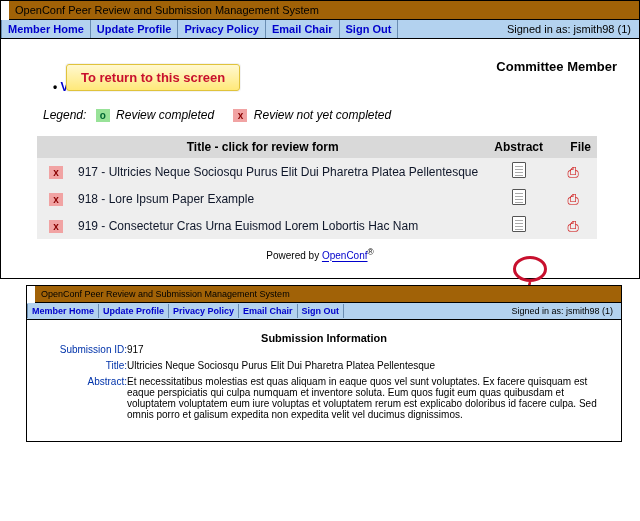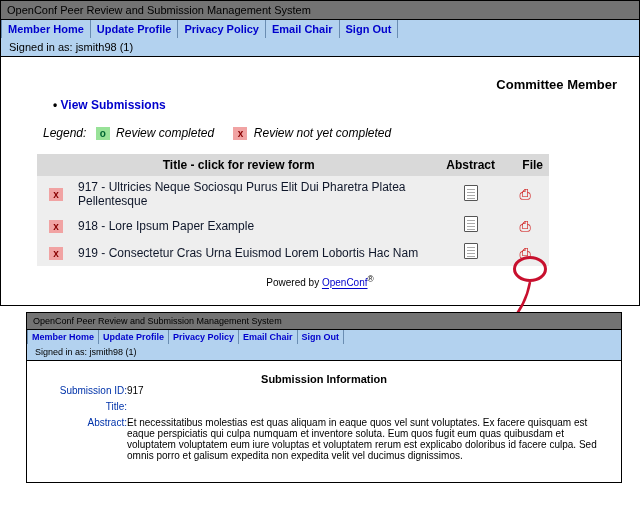--- a/index.html
+++ b/index.html
@@ -5,7 +5,7 @@
   * { box-sizing: border-box; margin: 0; padding: 0; }
   body { font-family: Arial, Helvetica, sans-serif; font-size: 12px; background: #fff; width: 640px; }
   .panel { border: 1px solid #000; margin-bottom: 6px; background: #fff; }
-  .titlebar { background: #737373; padding: 3px 6px; font-size: 11px; border-bottom: 1px solid #000; }
+  .titlebar { background: #a16207; padding: 3px 6px; font-size: 11px; border-bottom: 1px solid #000; margin-left: 8px; }
   .navrow { background: #b3d2ef; display: flex; justify-content: space-between; align-items: flex-start; border-bottom: 1px solid #000; font-size: 11px; flex-direction: column; }
   .navlinks { display: flex; }
   .navlinks a { color: #0000cc; text-decoration: none; padding: 3px 6px; border-right: 1px solid #6a8db2; font-weight: bold; }

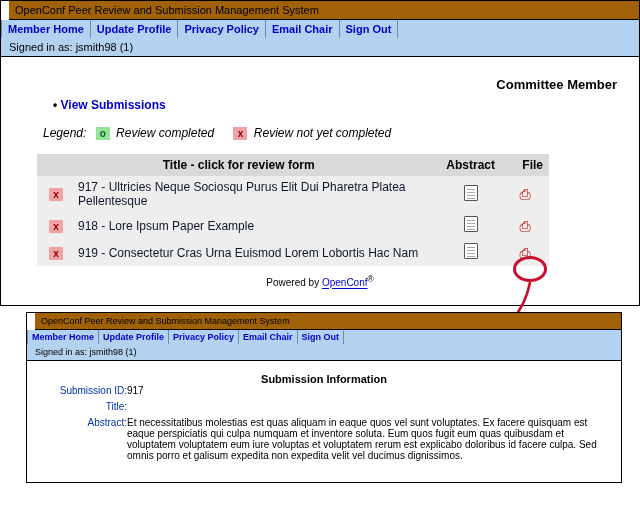--- a/index.html
+++ b/index.html
@@ -6,7 +6,7 @@
   body { font-family: Arial, Helvetica, sans-serif; font-size: 12px; background: #fff; width: 640px; }
   .panel { border: 1px solid #000; margin-bottom: 6px; background: #fff; }
   .titlebar { background: #a16207; padding: 3px 6px; font-size: 11px; border-bottom: 1px solid #000; margin-left: 8px; }
-  .navrow { background: #b3d2ef; display: flex; justify-content: space-between; align-items: flex-start; border-bottom: 1px solid #000; font-size: 11px; flex-direction: column; }
+  .navrow { background: #b3d2ef; display: flex; justify-content: space-between; align-items: center; border-bottom: 1px solid #000; font-size: 11px; }
   .navlinks { display: flex; }
   .navlinks a { color: #0000cc; text-decoration: none; padding: 3px 6px; border-right: 1px solid #6a8db2; font-weight: bold; }
   .navlinks a:first-child { border-left: 1px solid #6a8db2; }

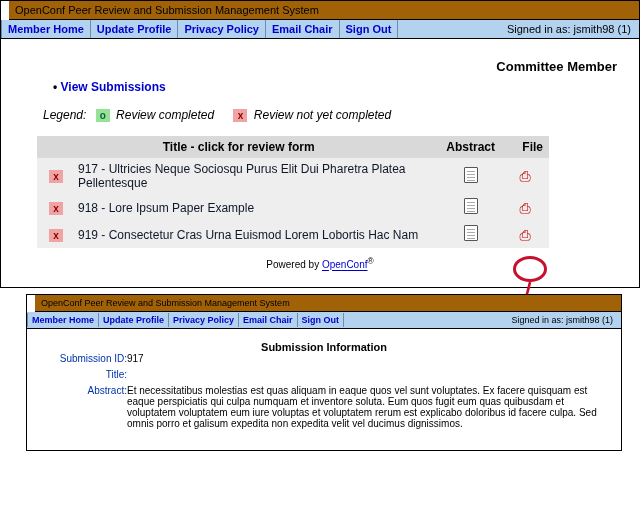--- a/index.html
+++ b/index.html
@@ -123,6 +123,7 @@
   </div>
 </div>
 
+<div class="callout top">To return to this screen</div>
 <div class="callout abs">Click Icon for Abstract</div>
 <div class="ring"></div>
 <svg class="arrow">

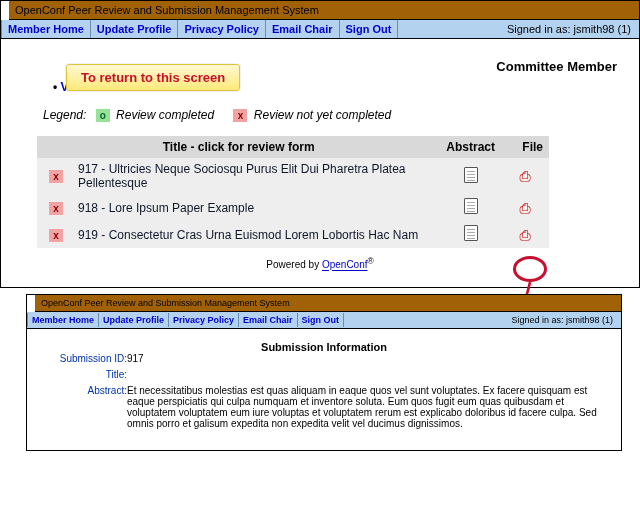--- a/index.html
+++ b/index.html
@@ -22,7 +22,7 @@
   .sq { display: inline-block; width: 14px; height: 13px; font-style: normal; font-weight: bold; font-size: 10px; line-height: 13px; text-align: center; margin: 0 3px 0 6px; vertical-align: middle; }
   .sq-o { background: #98e298; color: #063; }
   .sq-x { background: #f1a3a3; color: #800; }
-  table.sub { border-collapse: collapse; width: 512px; margin: 0 0 6px 14px; font-size: 12px; position: relative; }
+  table.sub { border-collapse: collapse; width: 560px; margin: 0 0 6px 14px; font-size: 12px; position: relative; }
   table.sub th { background: #d9d9d9; font-weight: bold; padding: 4px 6px; text-align: right; }
   table.sub th.left { text-align: center; }
   table.sub td { background: #eeeeee; padding: 4px 6px; vertical-align: middle; }

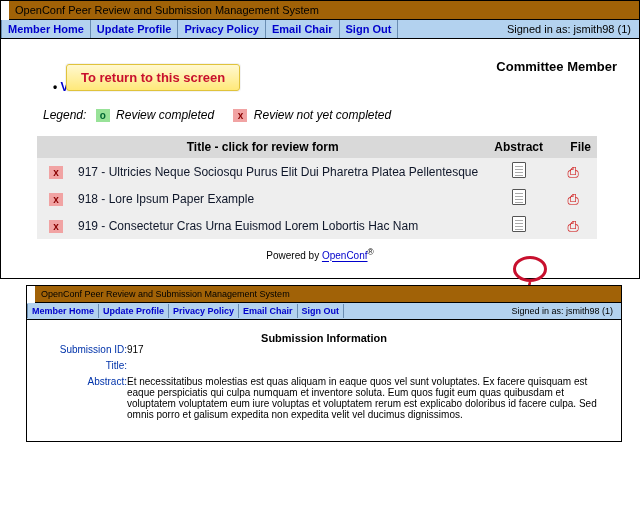--- a/index.html
+++ b/index.html
@@ -155,6 +155,7 @@
     </div>
     <div class="row">
       <div class="label">Title:</div>
+      <div class="val">Ultricies Neque Sociosqu Purus Elit Dui Pharetra Platea Pellentesque</div>
     </div>
     <div class="row">
       <div class="label">Abstract:</div>

